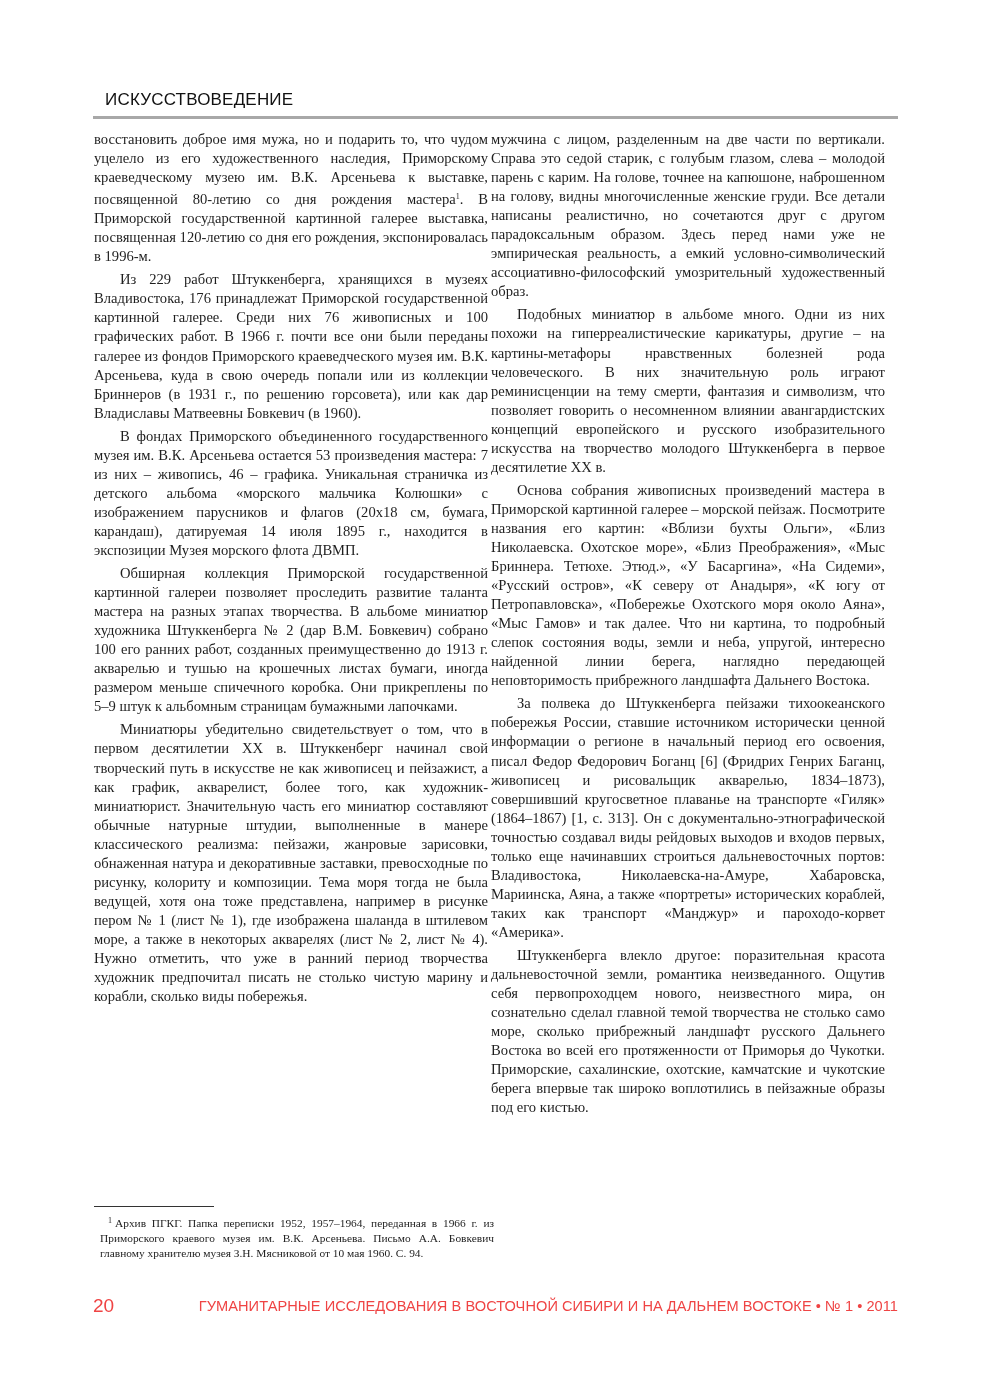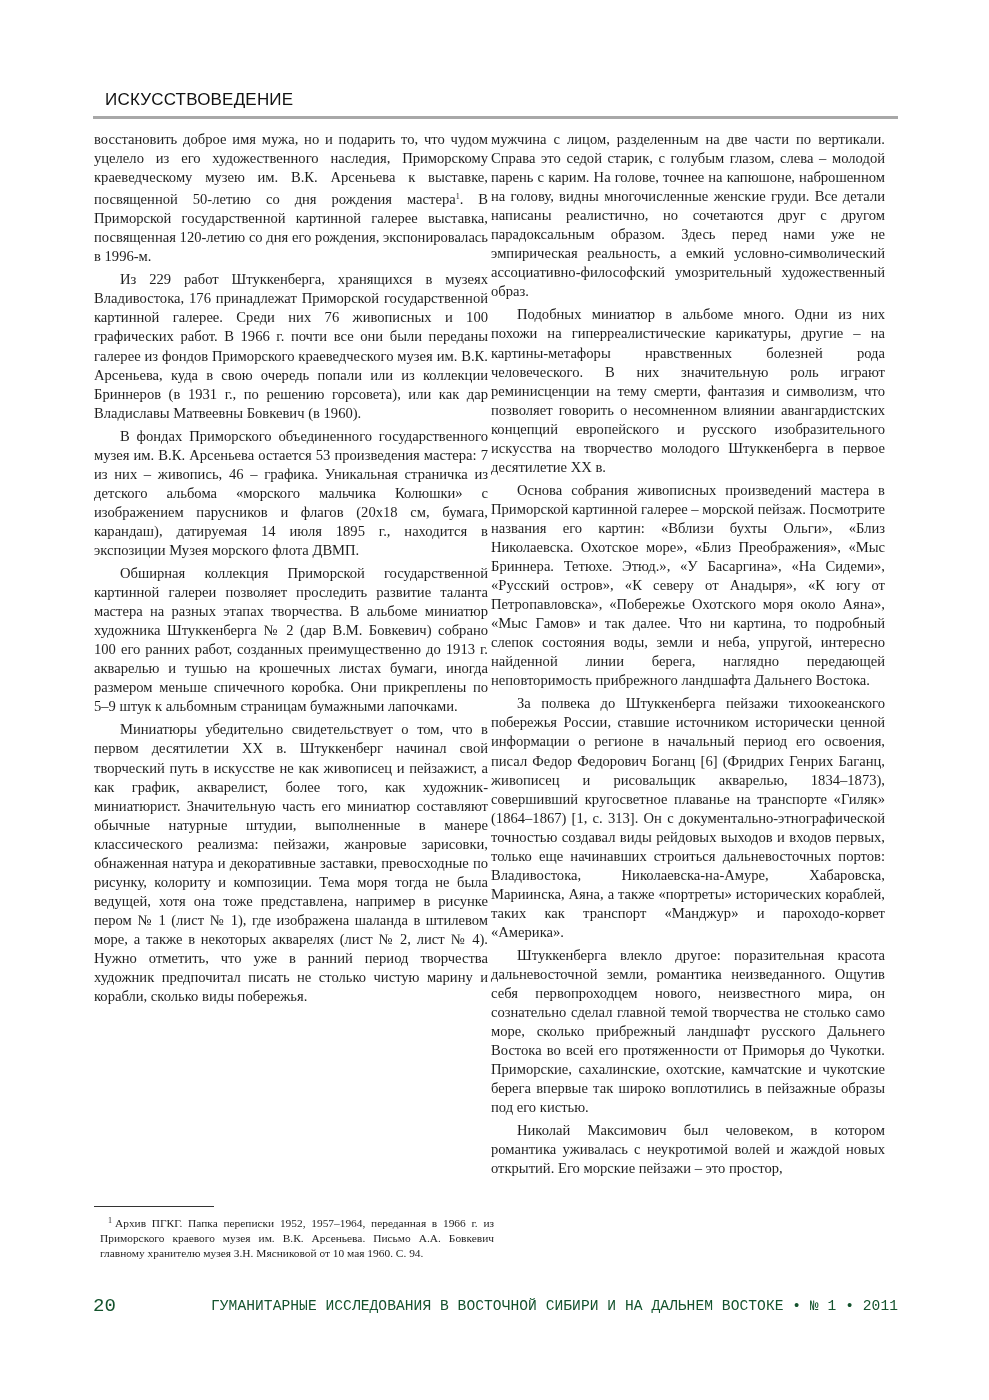--- a/index.html
+++ b/index.html
@@ -46,7 +46,7 @@
 <div class="header-rule"></div>
 
 <div class="column col-left">
-  <p><span>восстановить доброе имя мужа, но и подарить то, что чудом уцелело из его художественного наследия, Приморскому краеведческому музею им. В.К. Арсеньева к выставке, посвященной 50-летию со дня рождения мастера</span><sup class="ref">1</sup><span>. В Приморской государственной картинной галерее выставка, посвященная 120-летию со дня его рождения, экспонировалась в 1996-м.</span></p>
+  <p><span>восстановить доброе имя мужа, но и подарить то, что чудом уцелело из его художественного наследия, Приморскому краеведческому музею им. В.К. Арсеньева к выставке, посвященной 80-летию со дня рождения мастера</span><sup class="ref">1</sup><span>. В Приморской государственной картинной галерее выставка, посвященная 120-летию со дня его рождения, экспонировалась в 1996-м.</span></p>
   <p class="indent">Из 229 работ Штуккенберга, хранящихся в музеях Владивостока, 176 принадлежат Приморской государственной картинной галерее. Среди них 76 живописных и 100 графических работ. В 1966 г. почти все они были переданы галерее из фондов Приморского краеведческого музея им. В.К. Арсеньева, куда в свою очередь попали или из коллекции Бриннеров (в 1931 г., по решению горсовета), или как дар Владиславы Матвеевны Бовкевич (в 1960).</p>
   <p class="indent">В фондах Приморского объединенного государственного музея им. В.К. Арсеньева остается 53 произведения мастера: 7 из них – живопись, 46 – графика. Уникальная страничка из детского альбома «морского мальчика Колюшки» с изображением парусников и флагов (20x18 см, бумага, карандаш), датируемая 14 июля 1895 г., находится в экспозиции Музея морского флота ДВМП.</p>
   <p class="indent">Обширная коллекция Приморской государственной картинной галереи позволяет проследить развитие таланта мастера на разных этапах творчества. В альбоме миниатюр художника Штуккенберга № 2 (дар В.М. Бовкевич) собрано 100 его ранних работ, созданных преимущественно до 1913 г. акварелью и тушью на крошечных листах бумаги, иногда размером меньше спичечного коробка. Они прикреплены по 5–9 штук к альбомным страницам бумажными лапочками.</p>

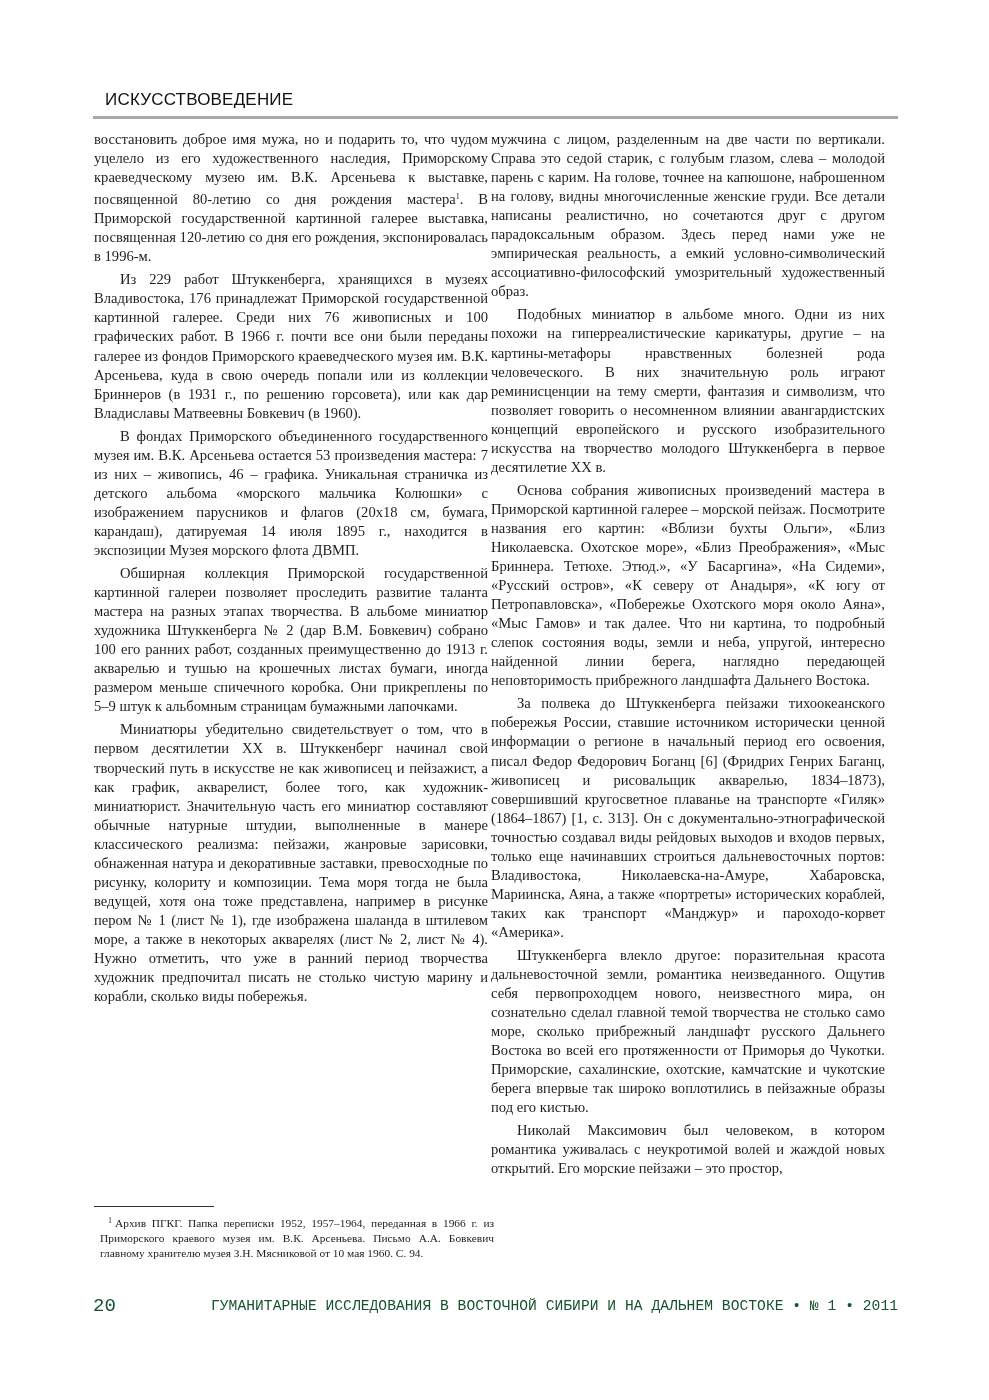--- a/index.html
+++ b/index.html
@@ -59,7 +59,6 @@
   <p class="indent">Основа собрания живописных произведений мастера в Приморской картинной галерее – морской пейзаж. Посмотрите названия его картин: «Вблизи бухты Ольги», «Близ Николаевска. Охотское море», «Близ Преображения», «Мыс Бриннера. Тетюхе. Этюд.», «У Басаргина», «На Сидеми», «Русский остров», «К северу от Анадыря», «К югу от Петропавловска», «Побережье Охотского моря около Аяна», «Мыс Гамов» и так далее. Что ни картина, то подробный слепок состояния воды, земли и неба, упругой, интересно найденной линии берега, наглядно передающей неповторимость прибрежного ландшафта Дальнего Востока.</p>
   <p class="indent">За полвека до Штуккенберга пейзажи тихоокеанского побережья России, ставшие источником исторически ценной информации о регионе в начальный период его освоения, писал Федор Федорович Боганц [6] (Фридрих Генрих Баганц, живописец и рисовальщик акварелью, 1834–1873), совершивший кругосветное плаванье на транспорте «Гиляк» (1864–1867) [1, с. 313]. Он с документально-этнографической точностью создавал виды рейдовых выходов и входов первых, только еще начинавших строиться дальневосточных портов: Владивостока, Николаевска-на-Амуре, Хабаровска, Мариинска, Аяна, а также «портреты» исторических кораблей, таких как транспорт «Манджур» и пароходо-корвет «Америка».</p>
   <p class="indent">Штуккенберга влекло другое: поразительная красота дальневосточной земли, романтика неизведанного. Ощутив себя первопроходцем нового, неизвестного мира, он сознательно сделал главной темой творчества не столько само море, сколько прибрежный ландшафт русского Дальнего Востока во всей его протяженности от Приморья до Чукотки. Приморские, сахалинские, охотские, камчатские и чукотские берега впервые так широко воплотились в пейзажные образы под его кистью.</p>
-  <p class="indent">Николай Максимович был человеком, в котором романтика уживалась с неукротимой волей и жаждой новых открытий. Его морские пейзажи – это простор,</p>
 </div>
 
 <div class="footnote-rule"></div>

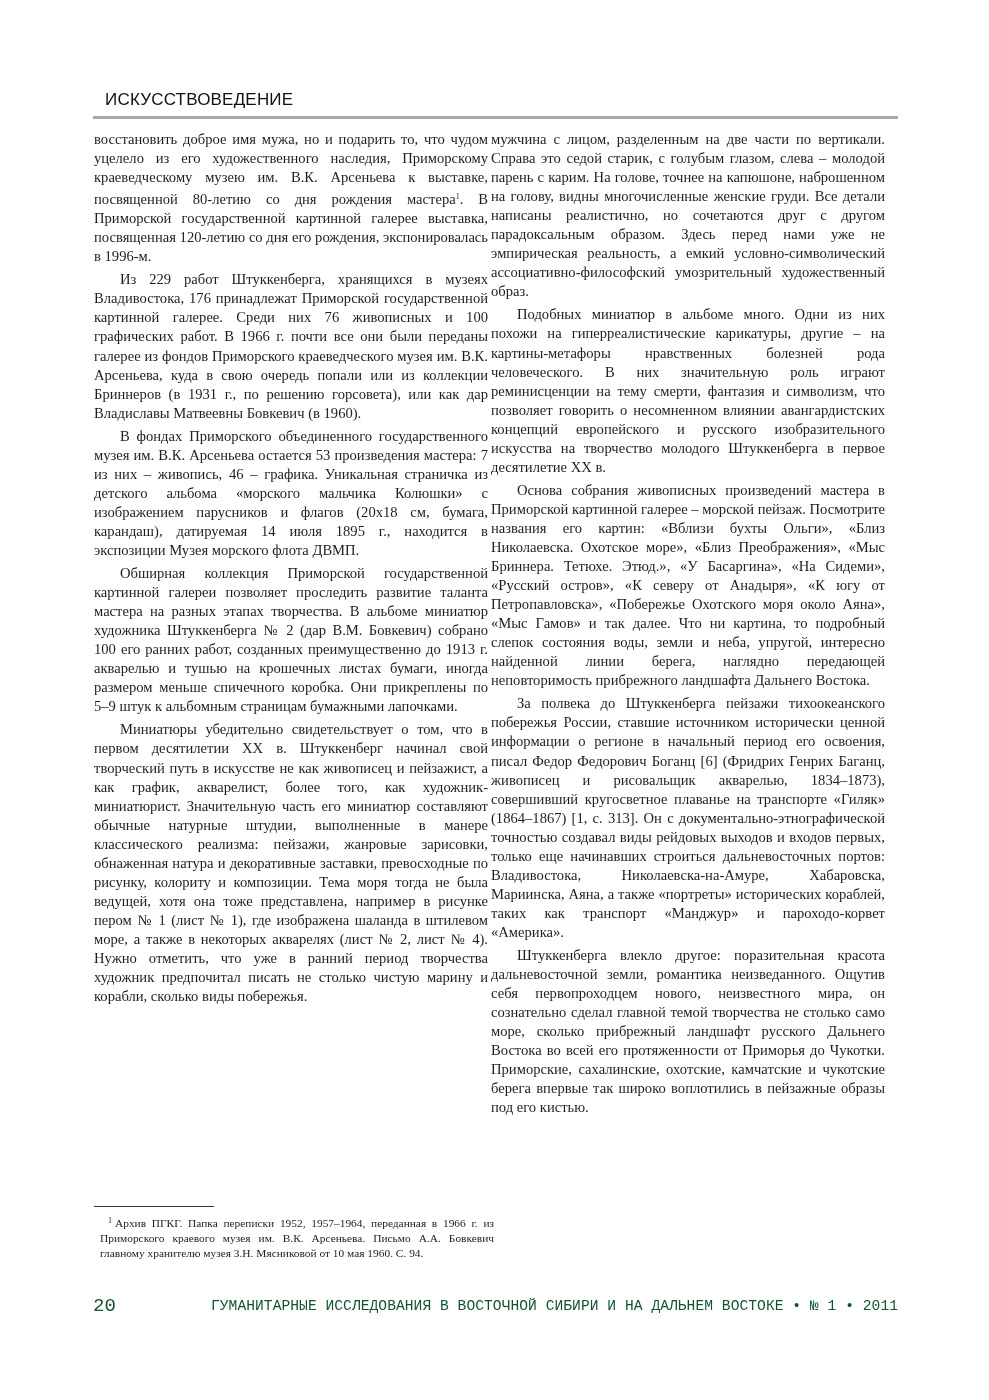--- a/index.html
+++ b/index.html
@@ -34,7 +34,7 @@
     sup.ref { font-size: 8px; vertical-align: 5px; }
     .footer {
       position: absolute; left: 93px; top: 1295px; width: 805px; height: 24px;
-      font-family: Liberation Mono, monospace; color: #14532d;
+      font-family: Liberation Sans, sans-serif; color: #ef4444;
     }
     .page-number { position: absolute; left: 0; top: 0; font-size: 19px; }
     .journal-title { position: absolute; right: 0; top: 3px; font-size: 14.6px; letter-spacing: 0.05px; white-space: nowrap; margin-left: 41px; }

